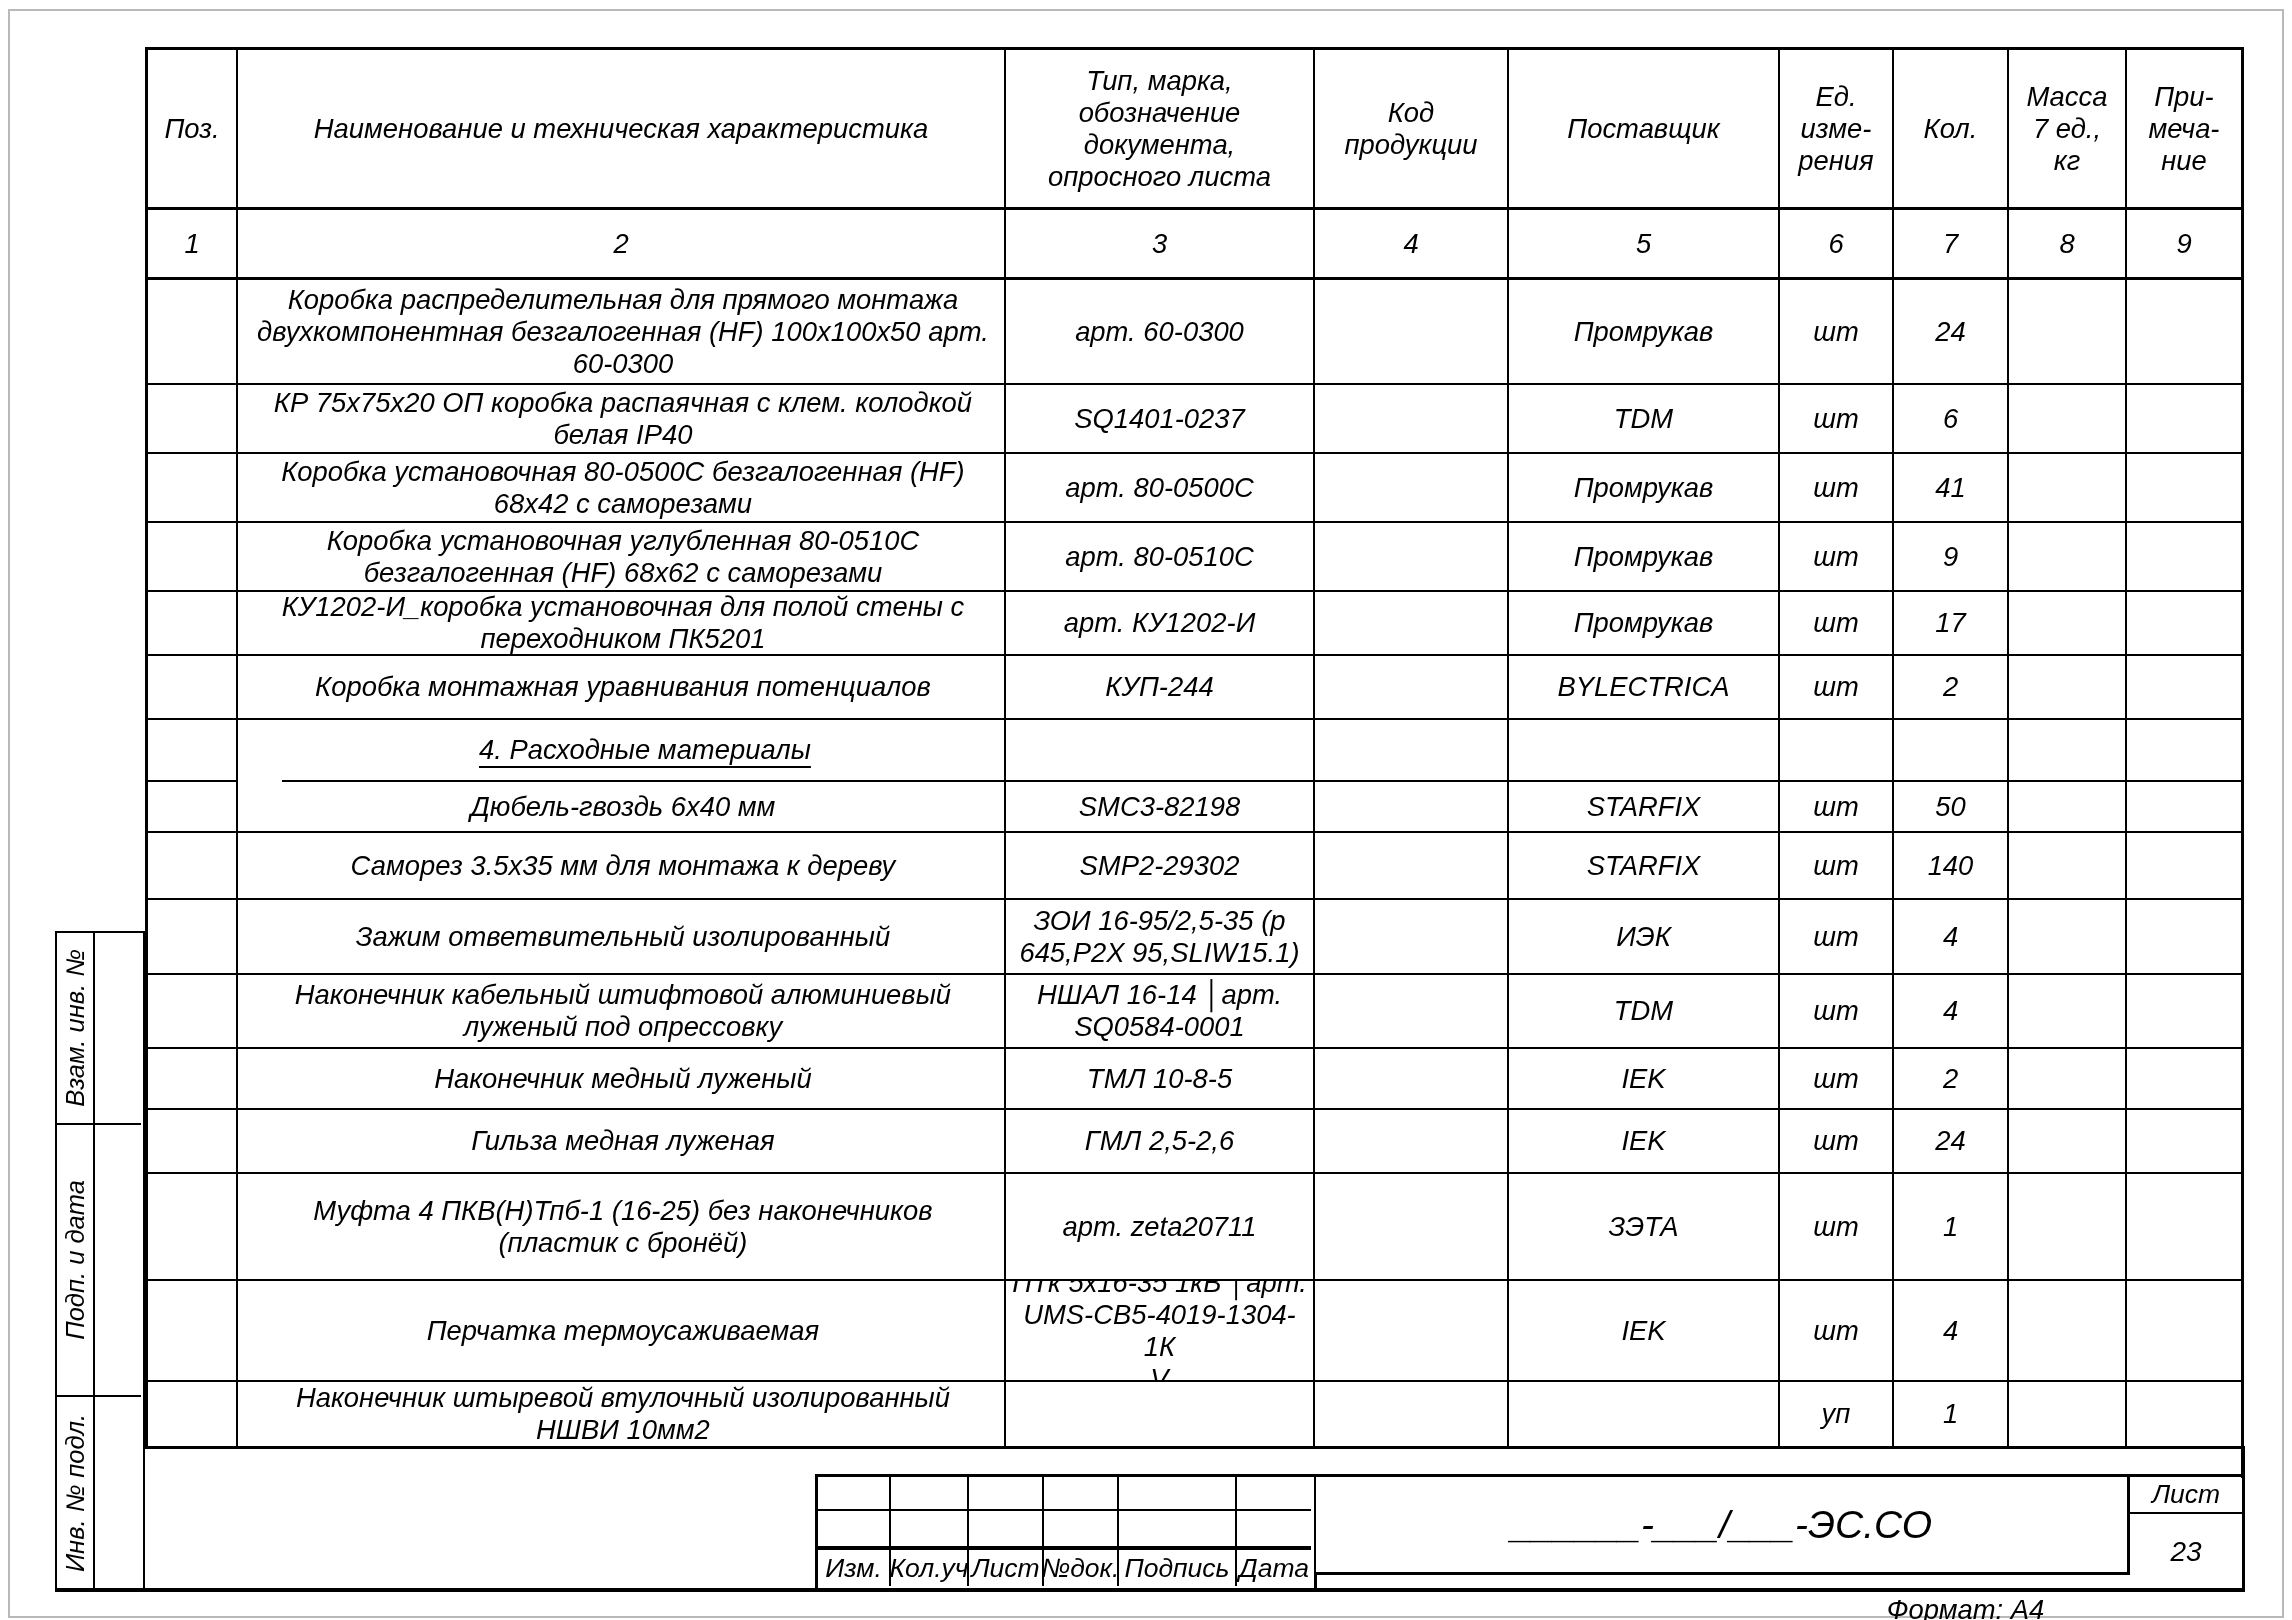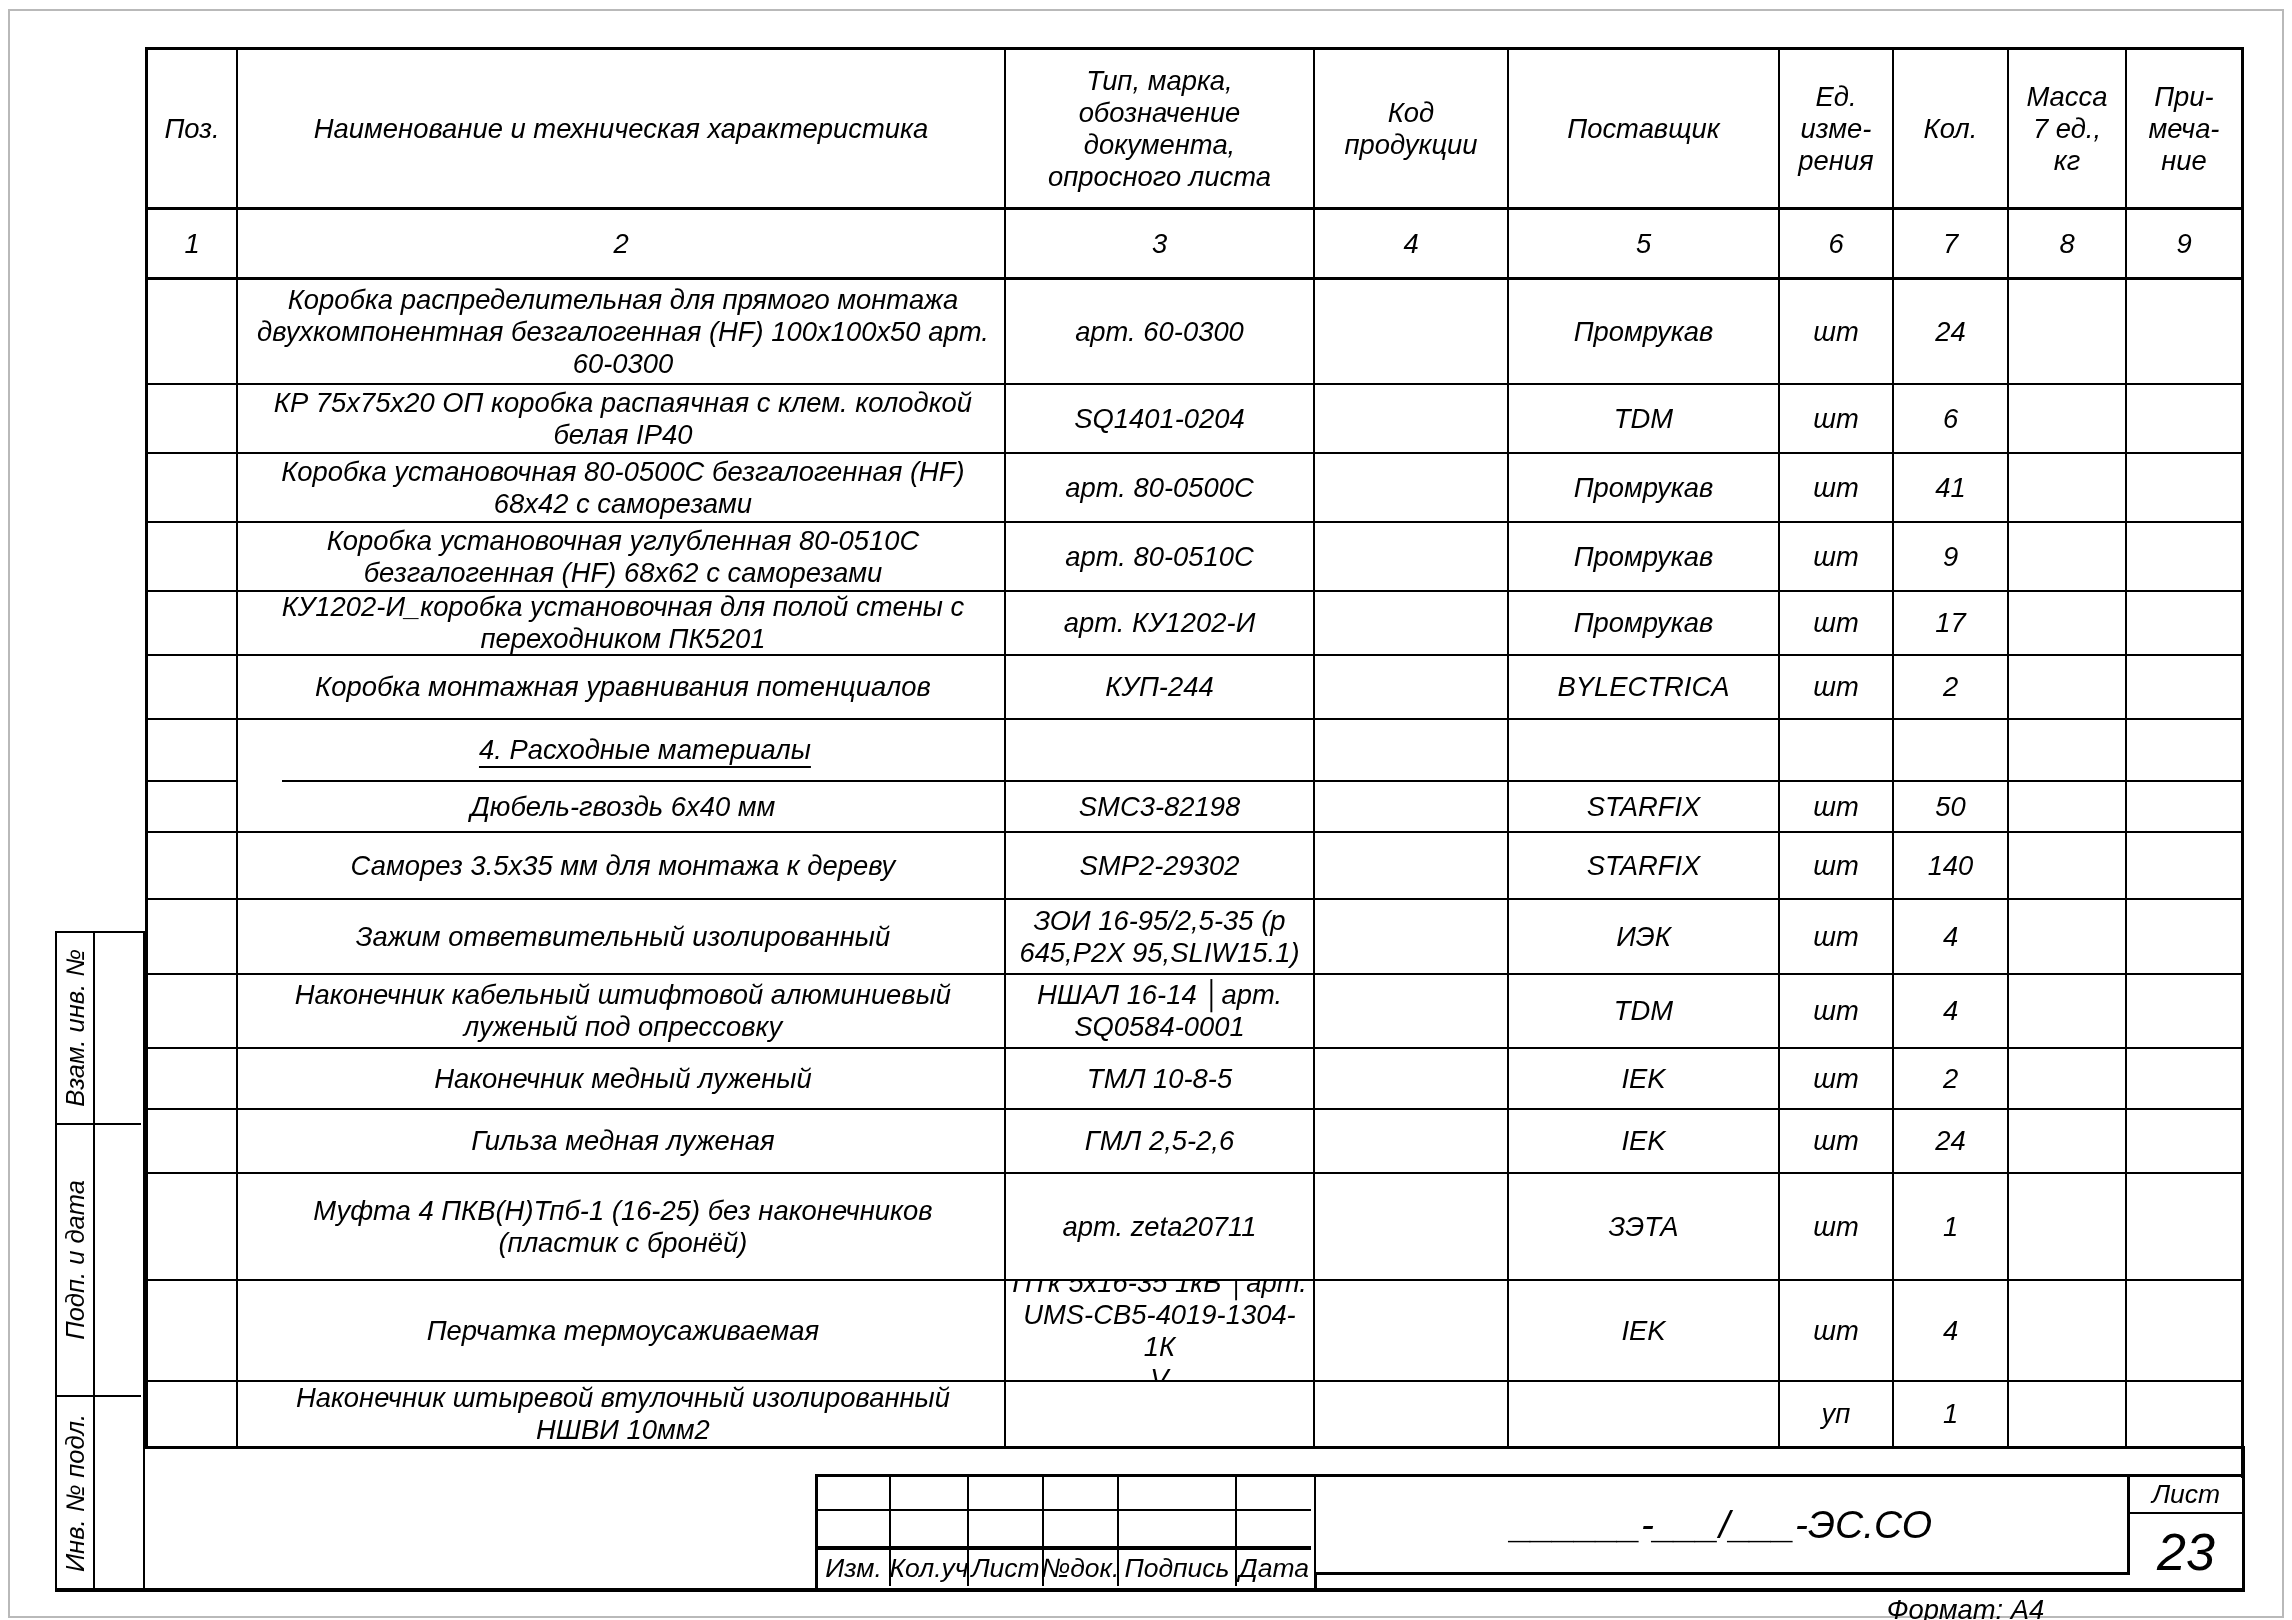--- a/index.html
+++ b/index.html
@@ -106,7 +106,7 @@
       <div class="cell c-note"></div>
       <div class="cell c-pos"></div>
       <div class="cell c-name">КР 75х75х20 ОП коробка распаячная с клем. колодкой белая IP40</div>
-      <div class="cell c-type">SQ1401-0204</div>
+      <div class="cell c-type">SQ1401-0237</div>
       <div class="cell c-code"></div>
       <div class="cell c-supplier">TDM</div>
       <div class="cell c-unit">шт</div>

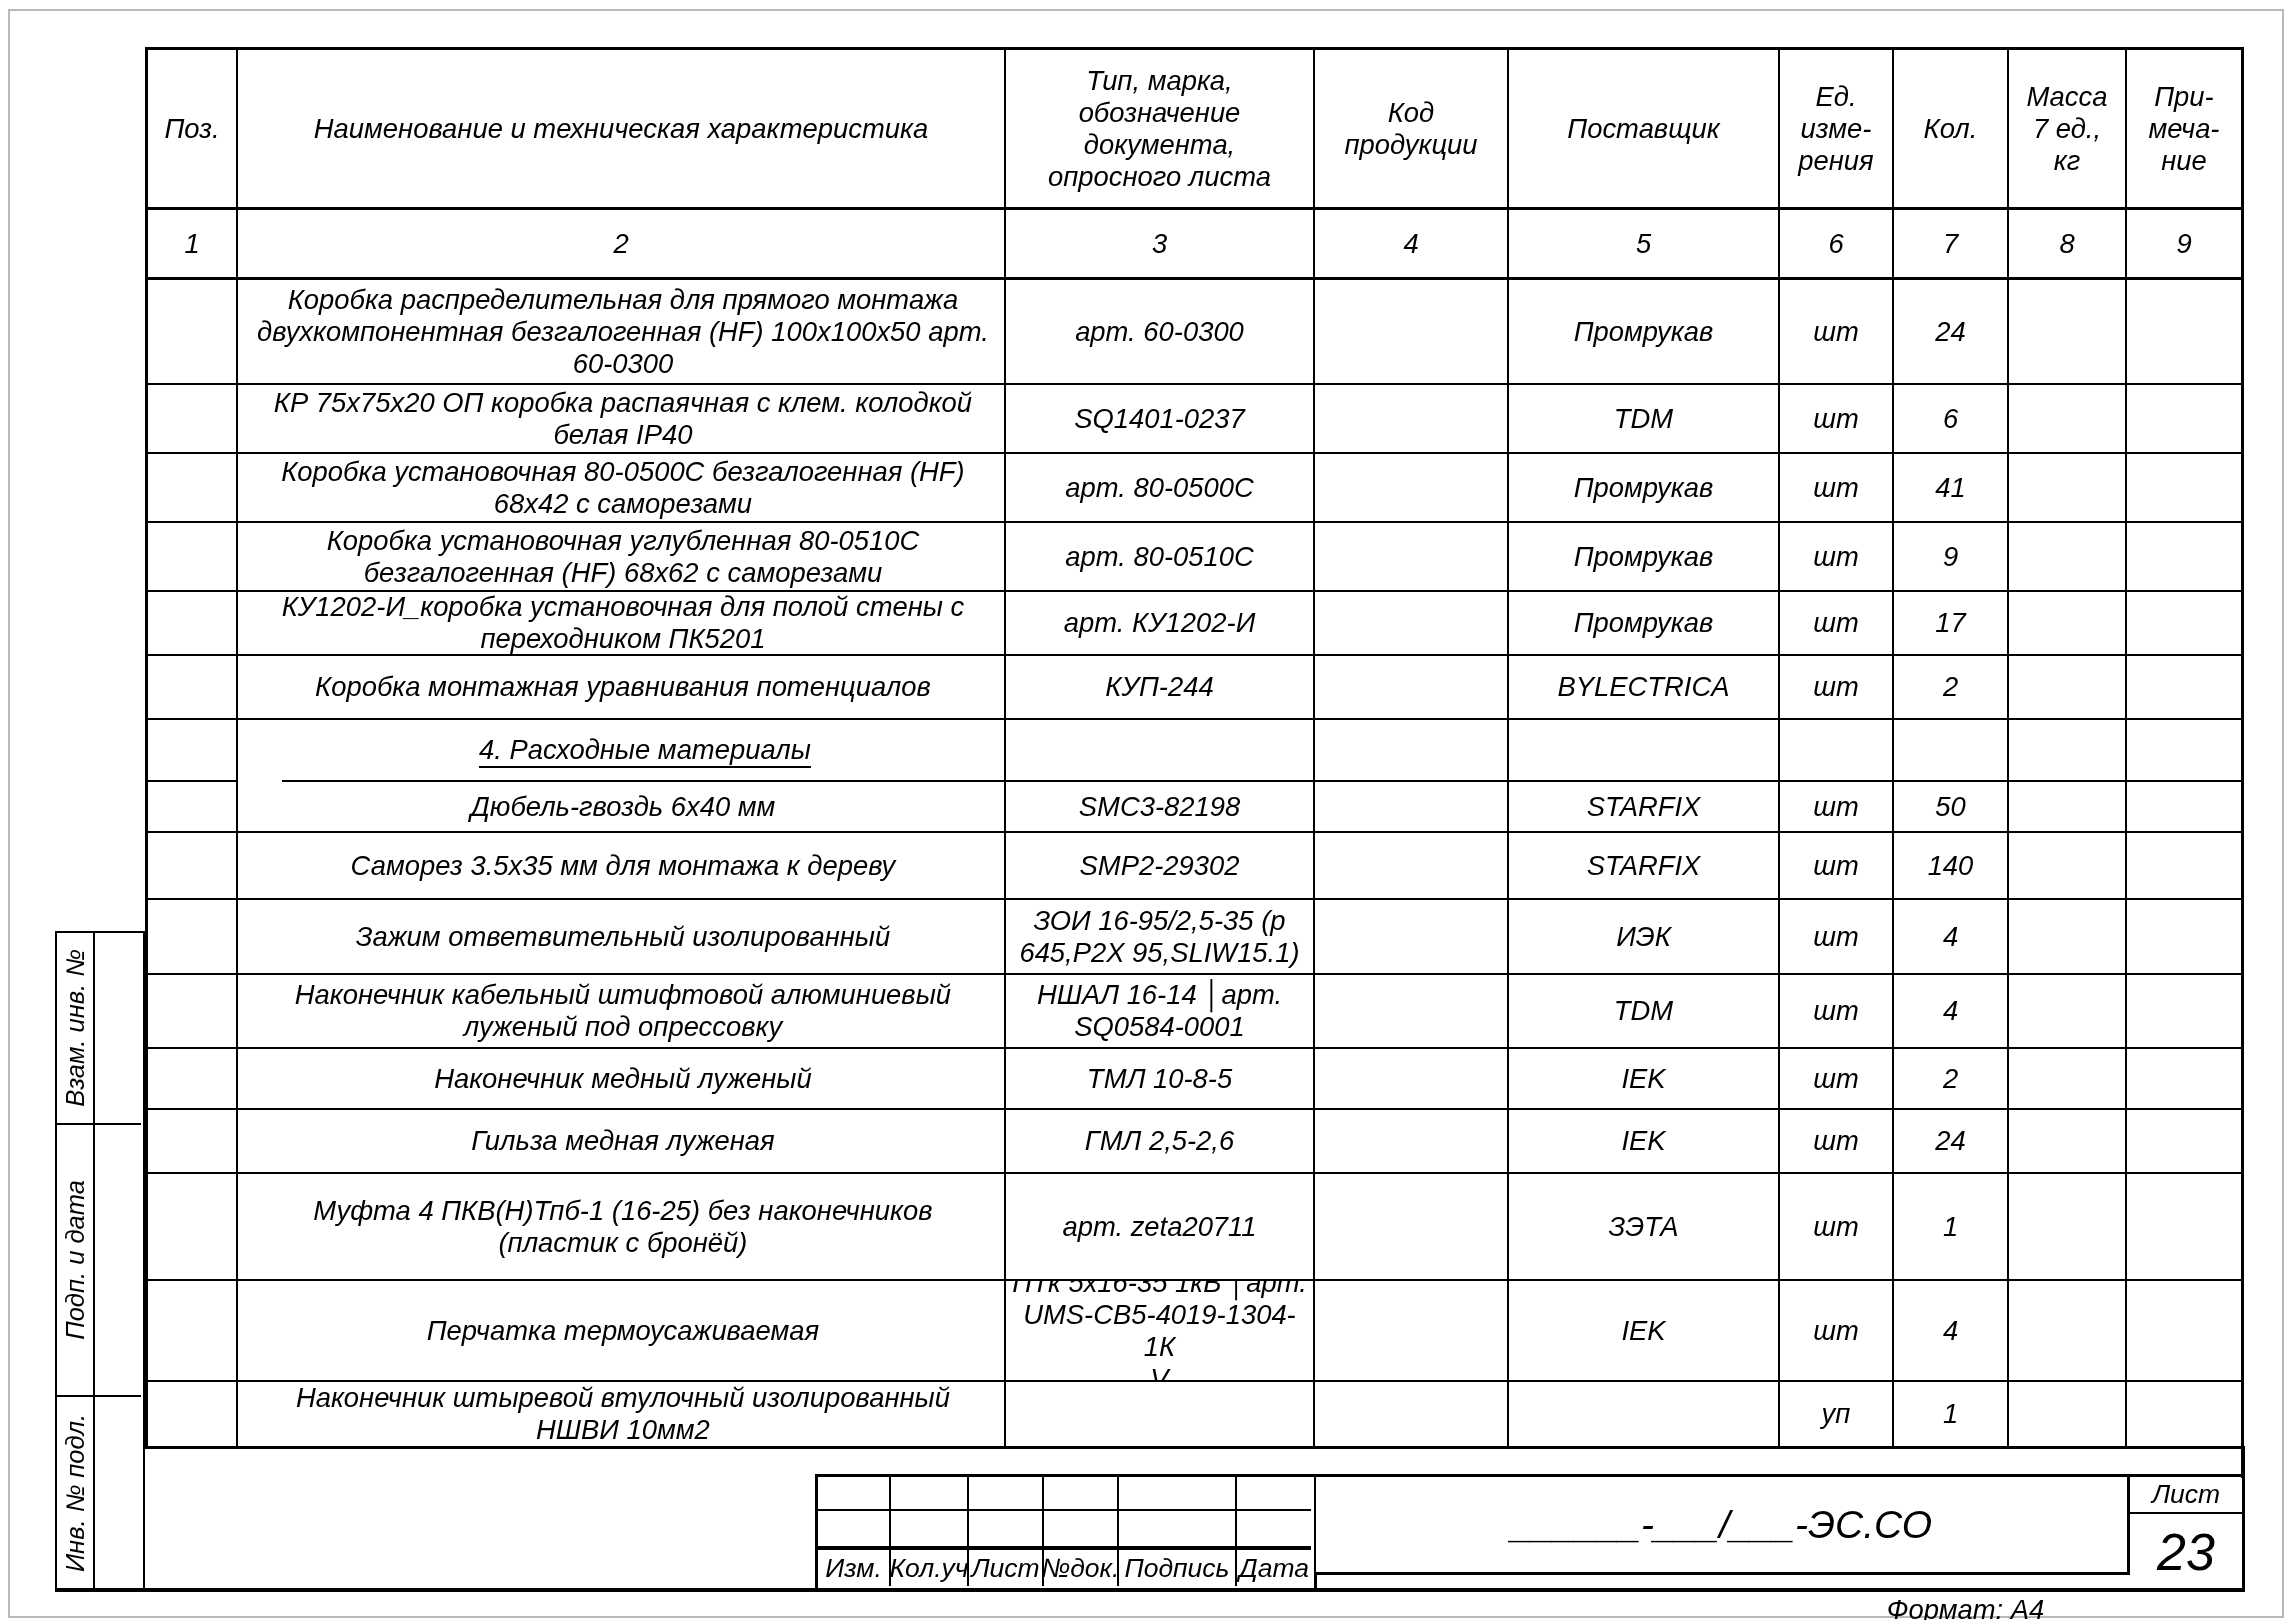--- a/index.html
+++ b/index.html
@@ -52,7 +52,7 @@
     display:flex;flex-direction:column;}
   .sheet-box .sheet-label{height:35px;border-bottom:2.9px solid #000;display:flex;
     align-items:center;justify-content:center;font-size:26.5px;}
-  .sheet-box .sheet-number{flex:1;display:flex;align-items:center;justify-content:center;font-size:52px;}
+  .sheet-box .sheet-number{flex:1;display:flex;align-items:center;justify-content:center;font-size:28px;}
 
   .bottom-frame-line{position:absolute;left:55px;top:1588px;width:2190px;height:3.9px;background:#000;}
   .right-connector{position:absolute;left:2241px;top:1446px;width:3.9px;height:32px;background:#000;}

